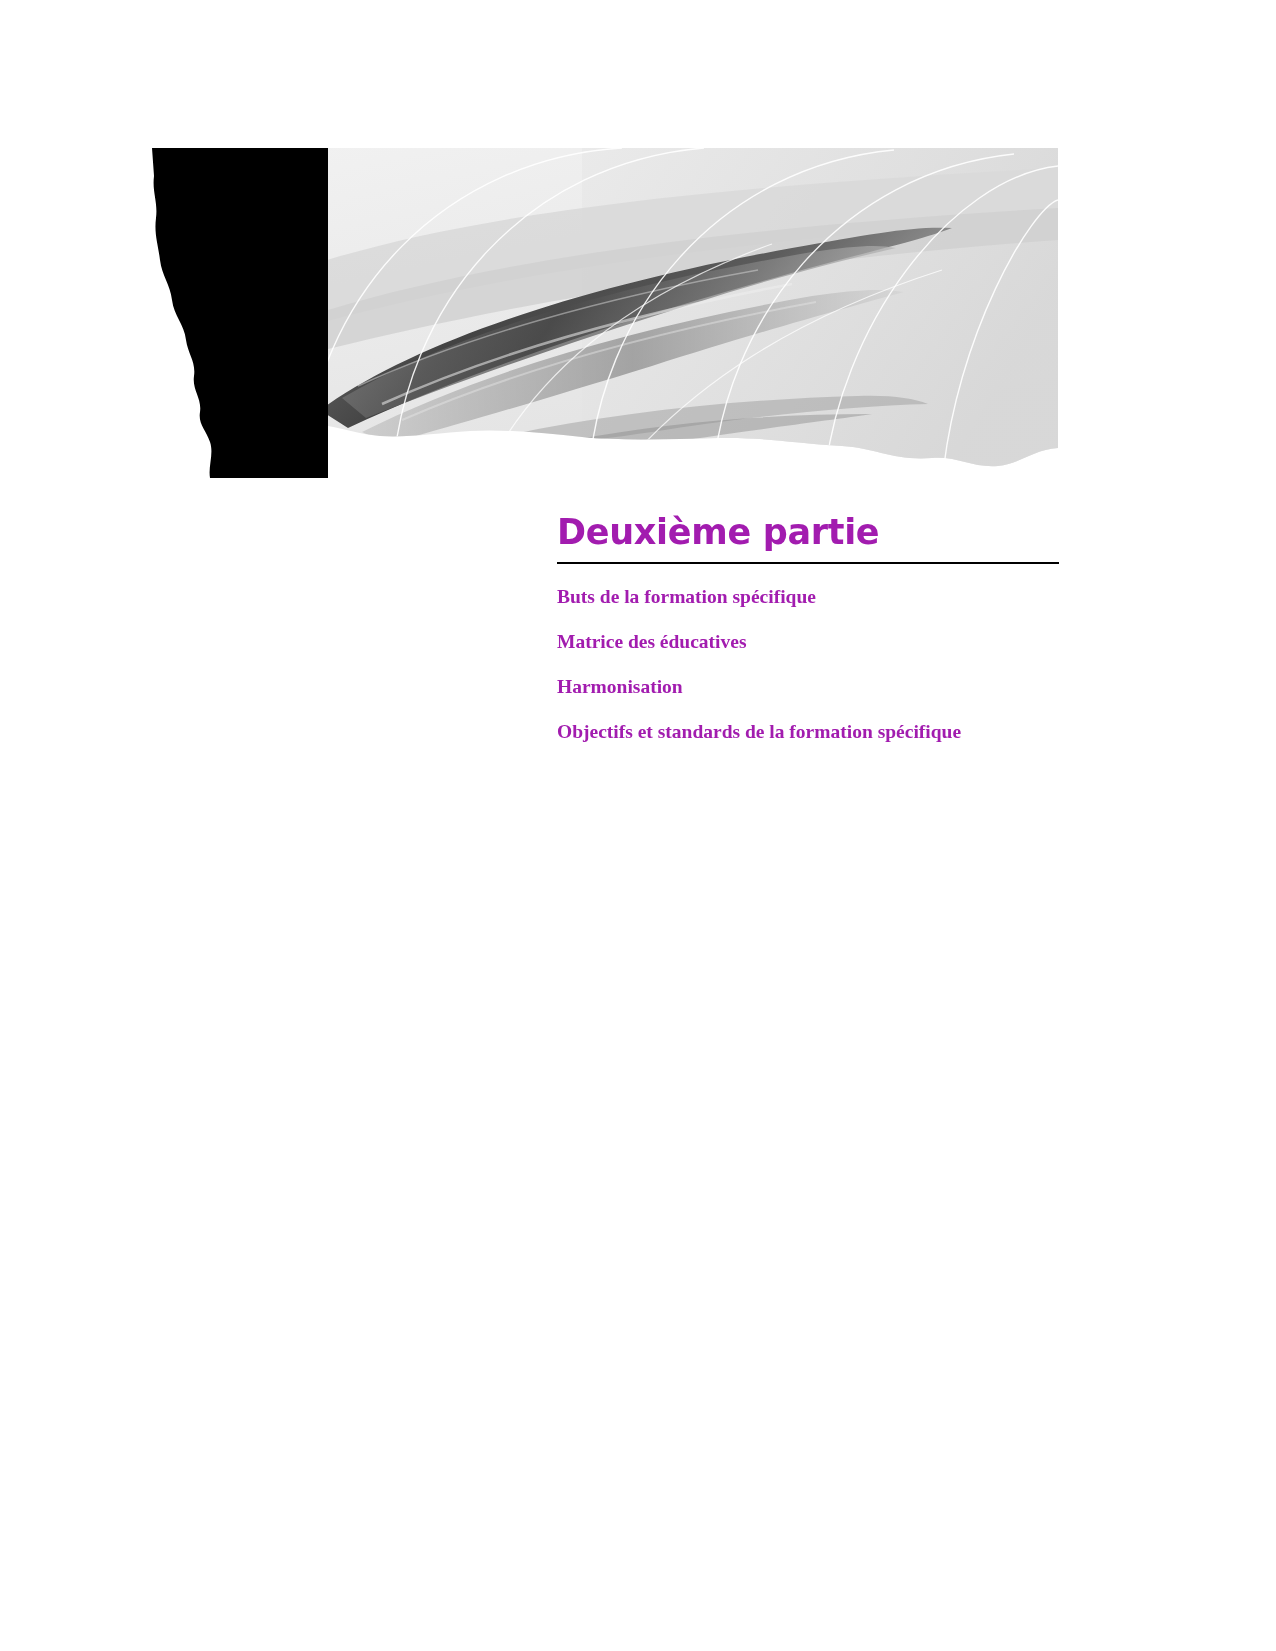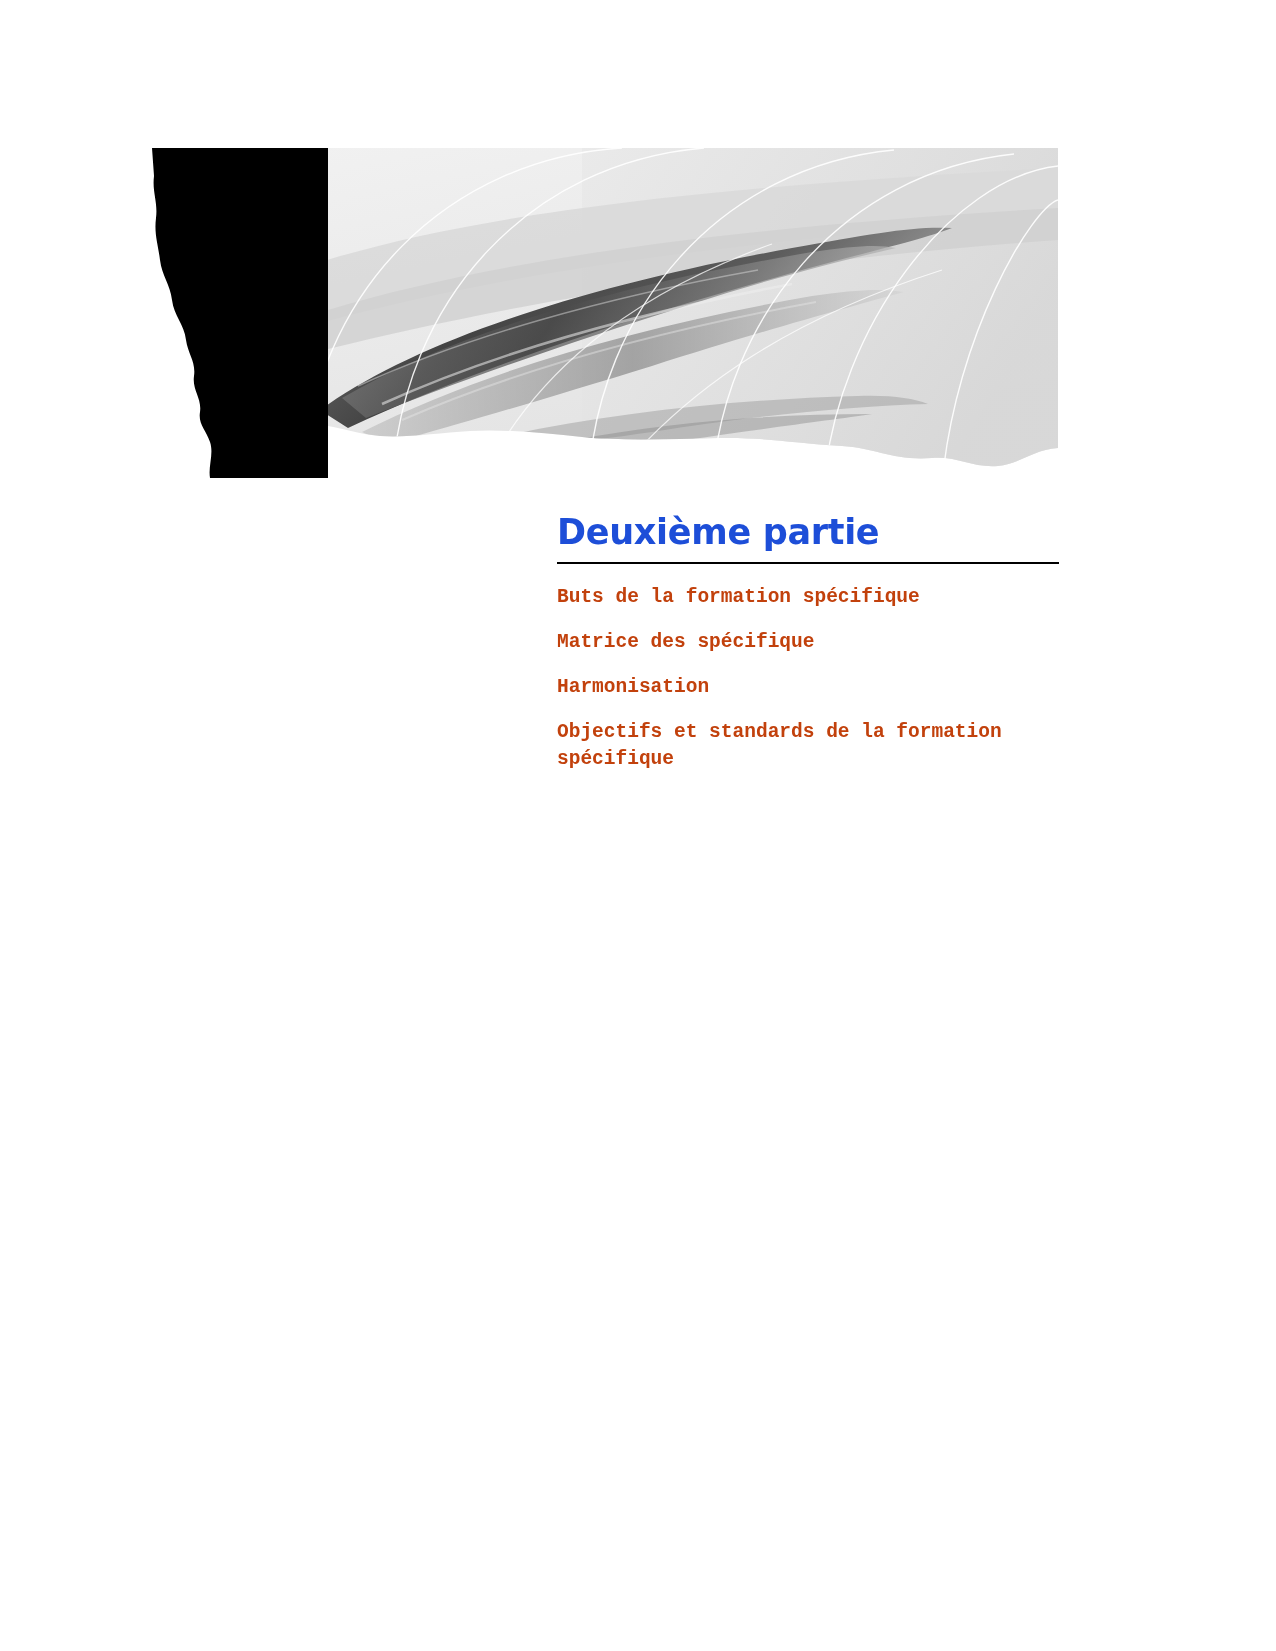--- a/index.html
+++ b/index.html
@@ -42,7 +42,7 @@
     font-family: "DejaVu Sans", sans-serif;
     font-size: 35px;
     font-weight: bold;
-    color: #1d4ed8;
+    color: #a21caf;
     letter-spacing: -0.3px;
     line-height: 1.15;
     margin: 0 0 10px 0;

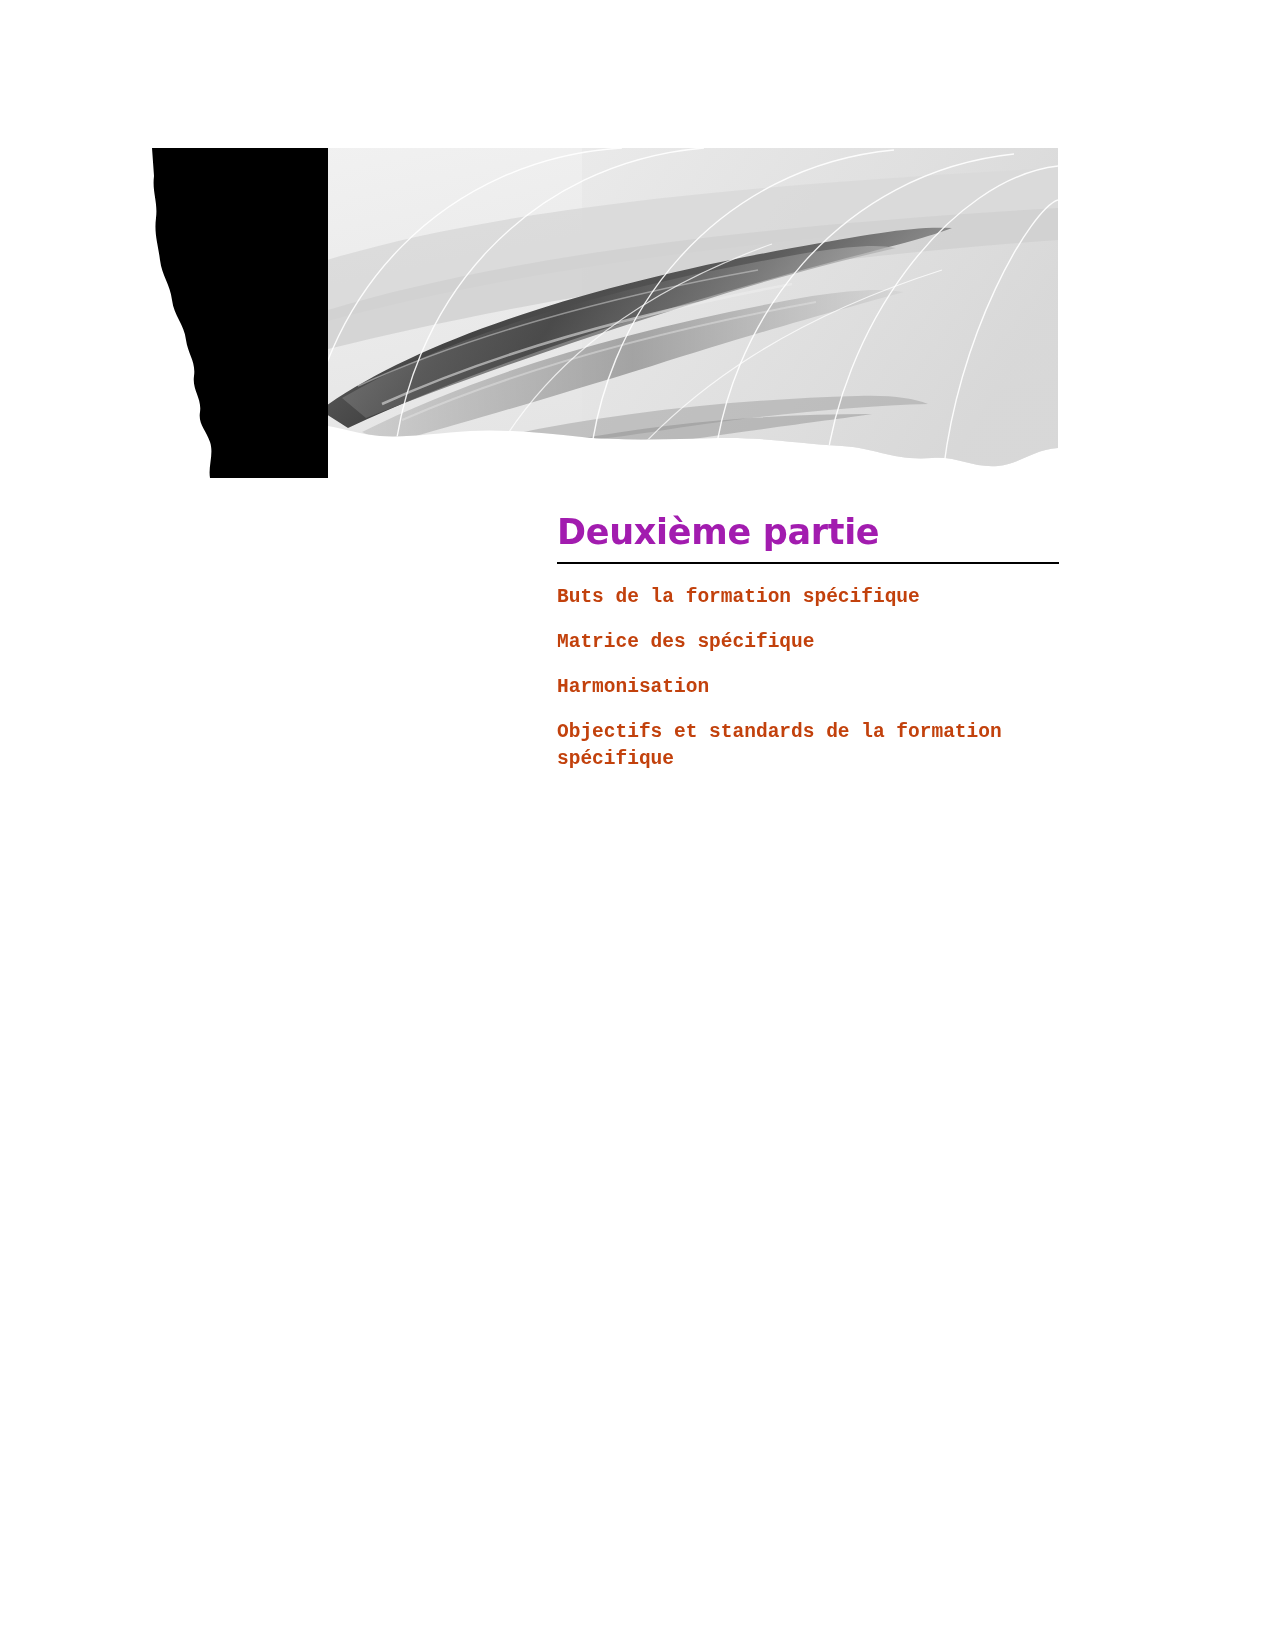--- a/index.html
+++ b/index.html
@@ -63,10 +63,10 @@
   }
 
   .toc-item {
-    font-family: Liberation Mono, monospace;
+    font-family: Liberation Serif, serif;
     font-size: 19.5px;
     font-weight: bold;
-    color: #c2410c;
+    color: #a21caf;
     line-height: 1.38;
     margin: 0 0 18px 0;
     max-width: 500px;

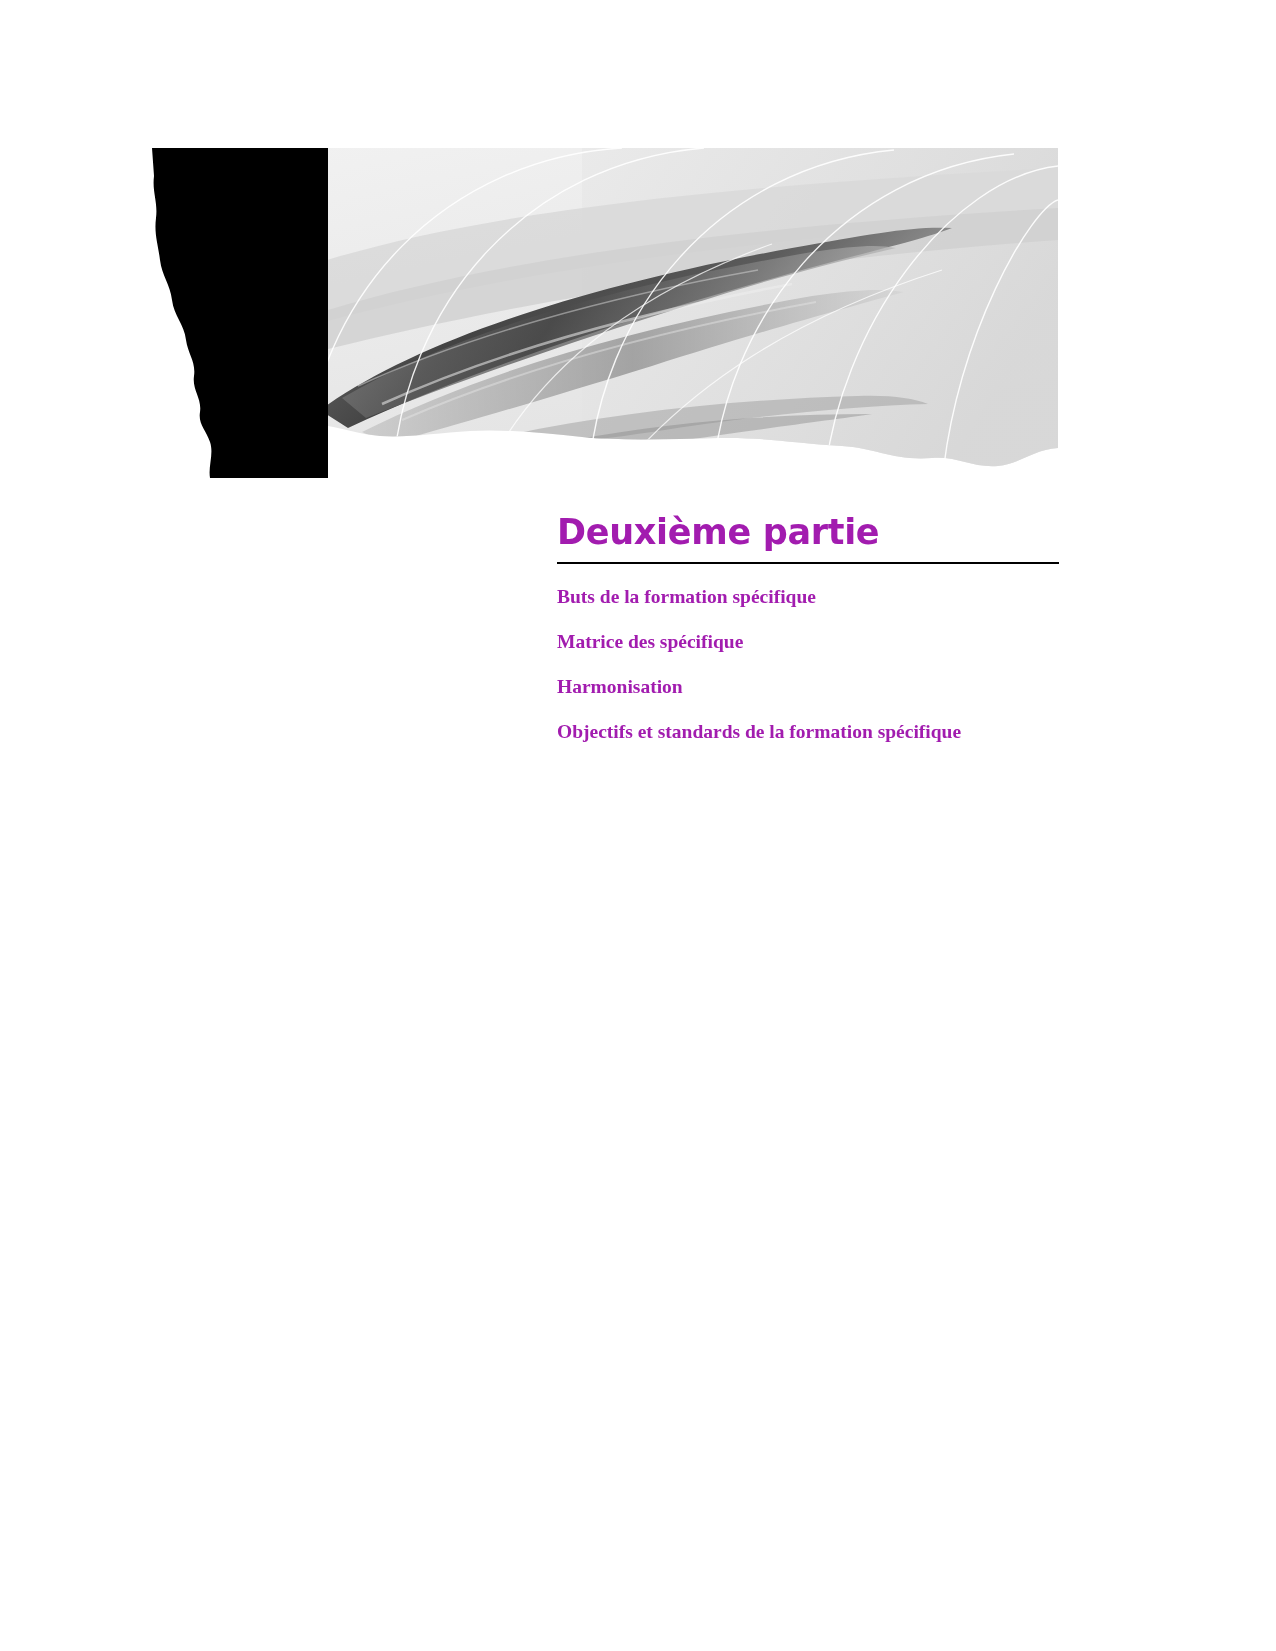--- a/index.html
+++ b/index.html
@@ -177,7 +177,7 @@
   <div class="title-rule"></div>
   <ul class="toc-list">
     <li class="toc-item">Buts de la formation spécifique</li>
-    <li class="toc-item">Matrice des spécifique</li>
+    <li class="toc-item">Matrice des éducatives</li>
     <li class="toc-item">Harmonisation</li>
     <li class="toc-item">Objectifs et standards de la formation spécifique</li>
   </ul>

